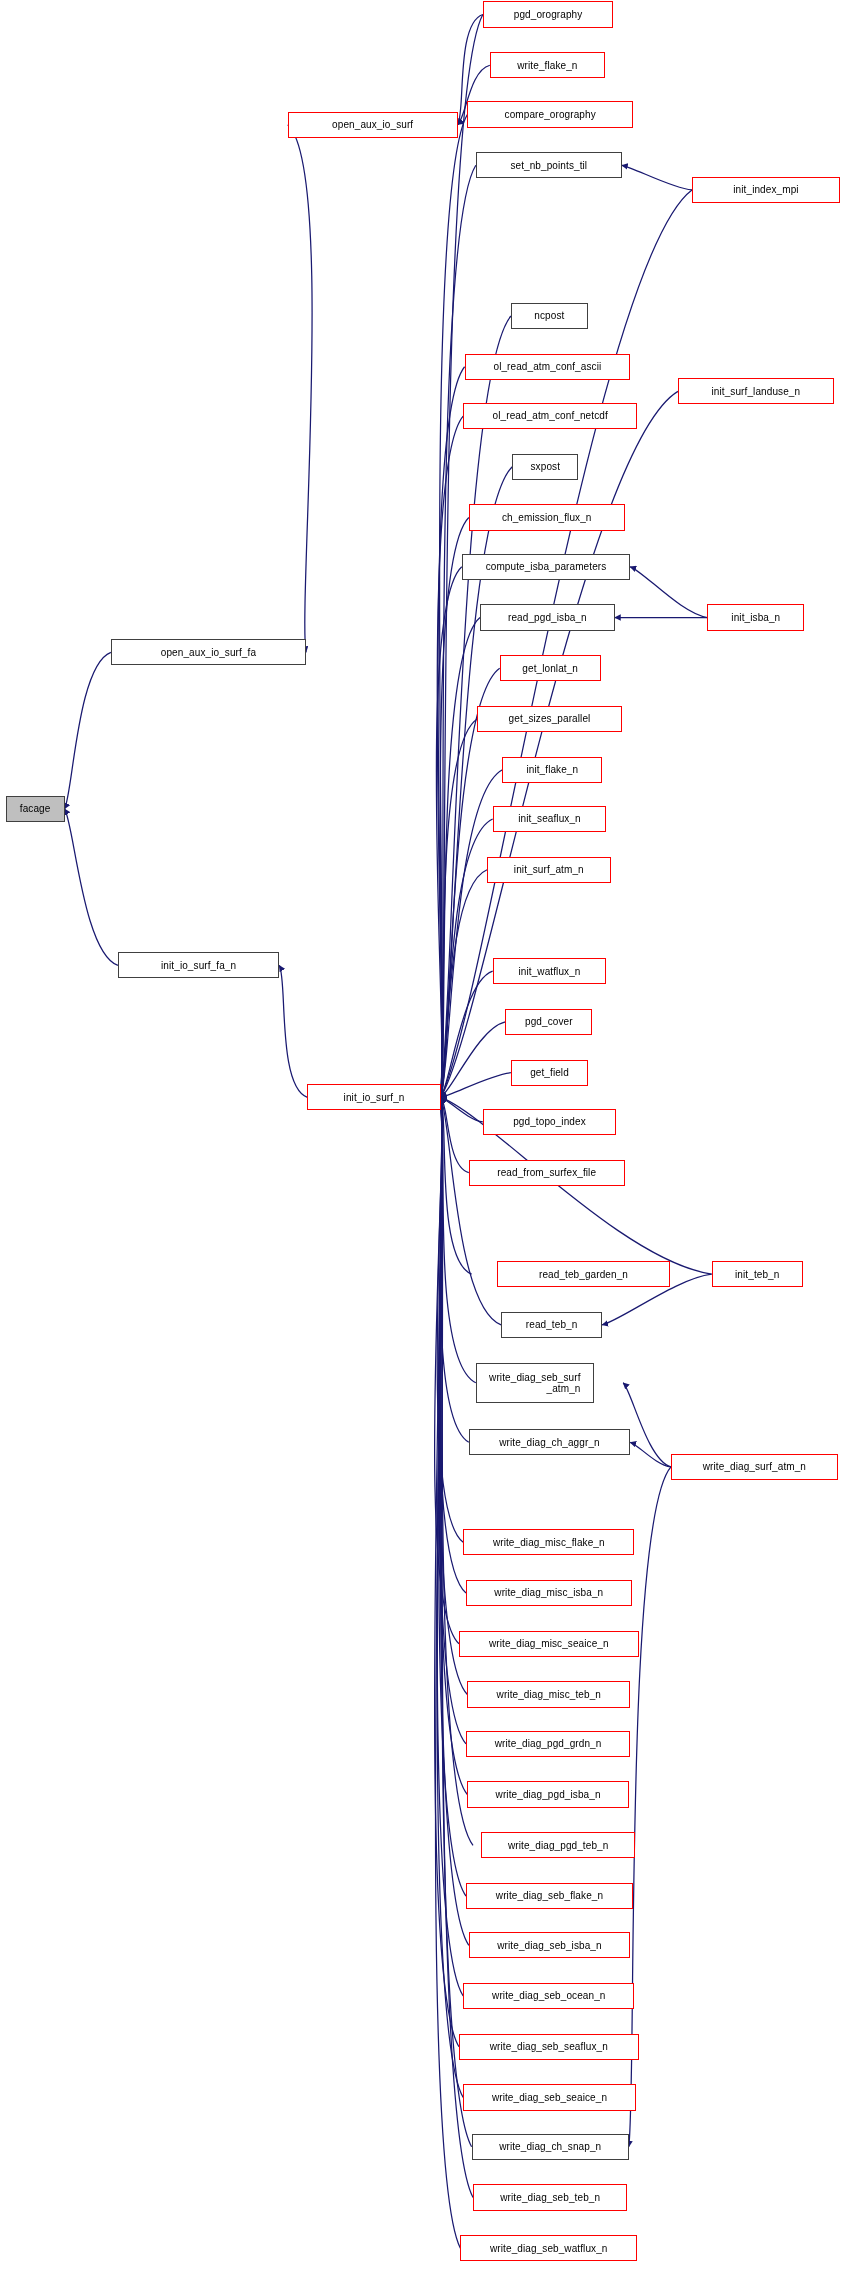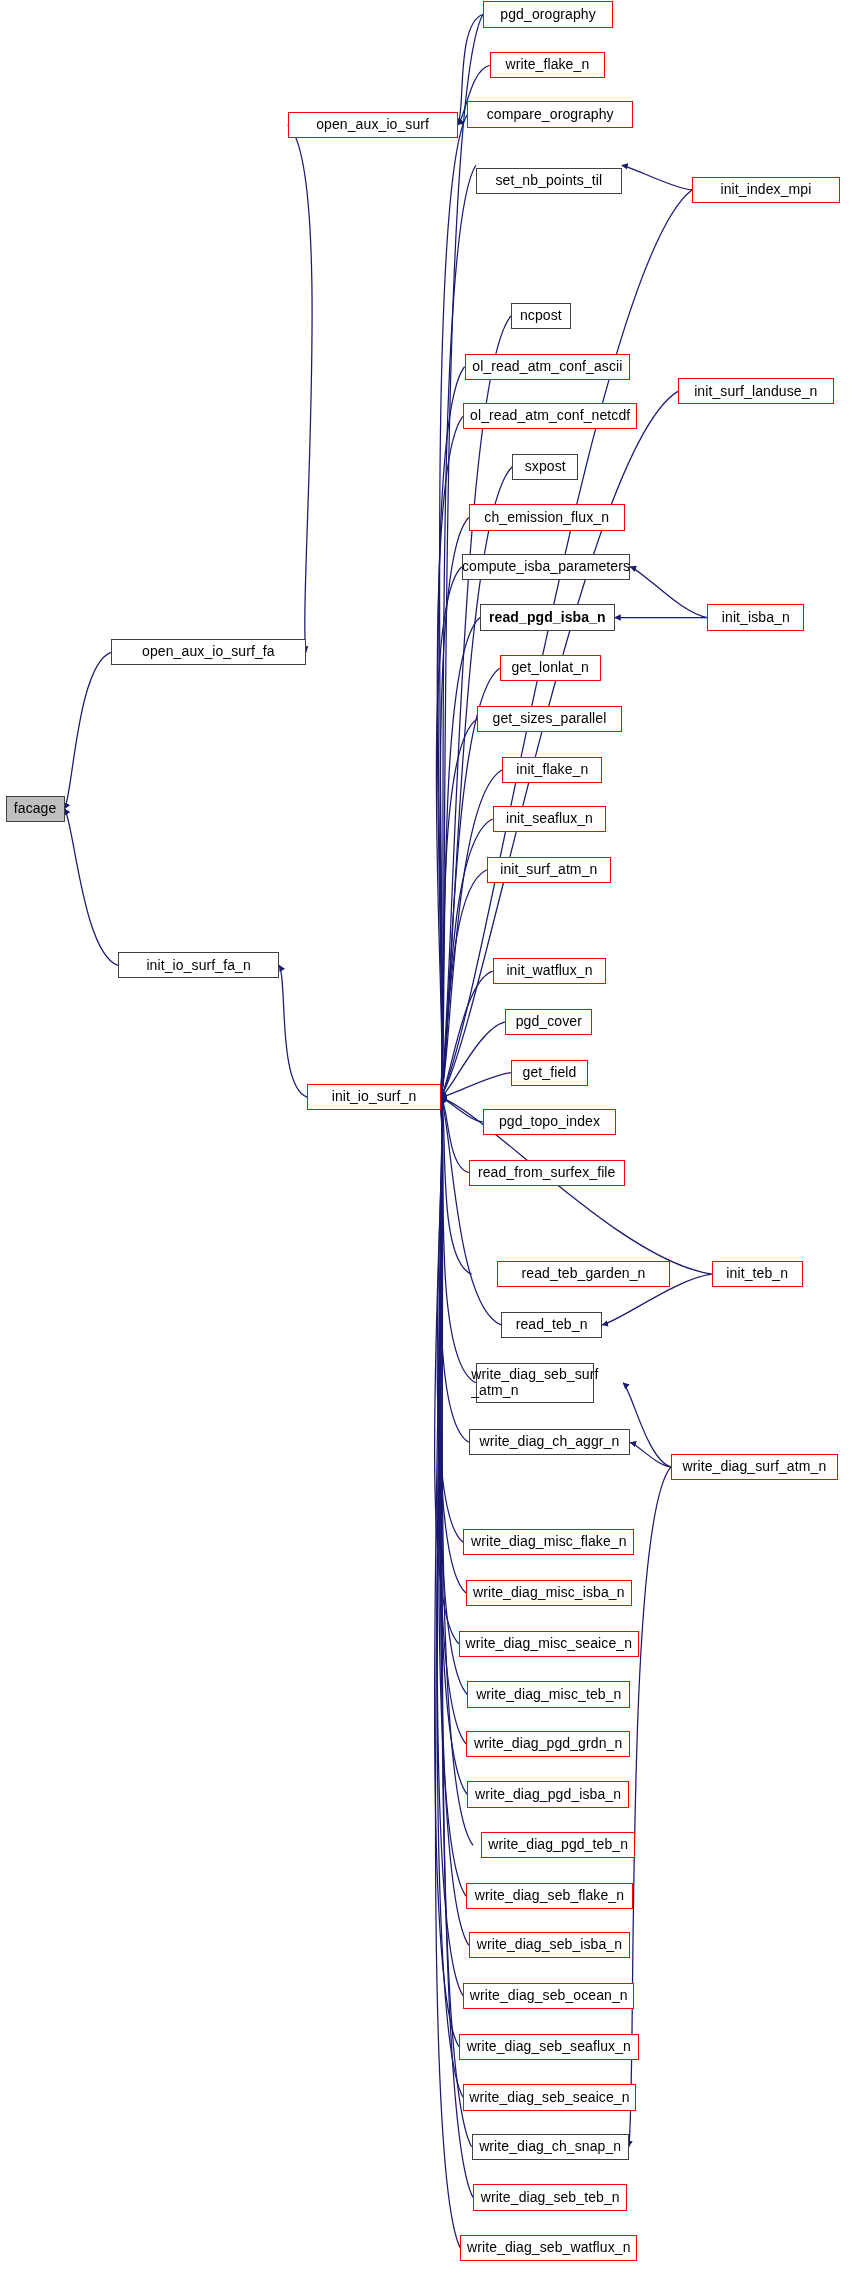--- a/index.html
+++ b/index.html
@@ -24,8 +24,8 @@
     display:flex;
     align-items:center;
     justify-content:center;
-    text-align:left;
-    font-size:14px;
+    text-align:right;
+    font-size:10px;
     line-height:1.12;
     color:#000000;
     background:#ffffff;

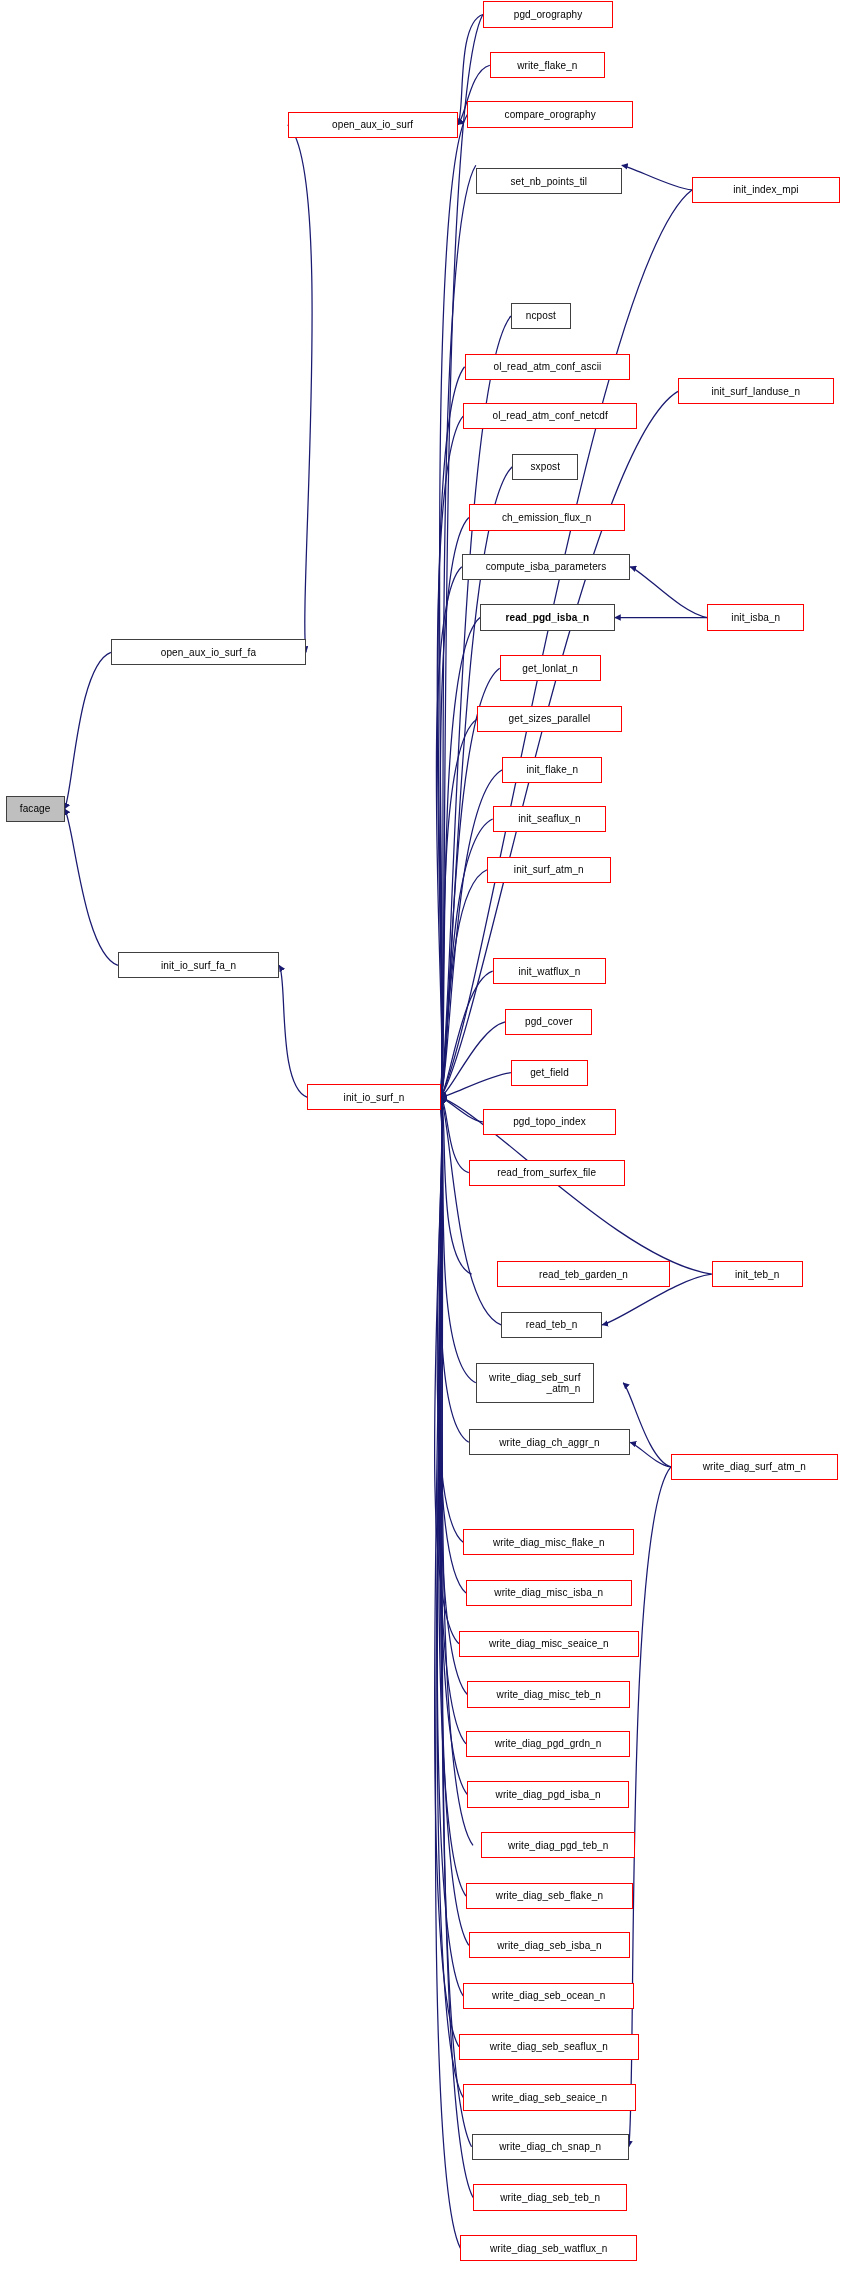--- a/index.html
+++ b/index.html
@@ -114,7 +114,7 @@
       <div class="node red" style="left: 482.837px; top: 1.44952px; width: 130.534px; height: 26.1494px;">pgd_orography</div>
       <div class="node red" style="left: 489.855px; top: 52.1829px; width: 115.095px; height: 26.1494px;">write_flake_n</div>
       <div class="node red" style="left: 467.397px; top: 101.467px; width: 165.624px; height: 26.1494px;">compare_orography</div>
-      <div class="node black" style="left: 475.819px; top: 152.2px; width: 145.974px; height: 26.1494px; margin-top: 16px;">set_nb_points_til</div>
+      <div class="node black" style="left: 475.819px; top: 152.2px; width: 145.974px; height: 26.1494px;">set_nb_points_til</div>
       <div class="node red" style="left: 691.972px; top: 176.842px; width: 148px; height: 26.1494px;">init_index_mpi</div>
       <div class="node black" style="left: 510.908px; top: 302.95px; width: 60px; height: 26.1494px;">ncpost</div>
       <div class="node red" style="left: 464.59px; top: 353.684px; width: 165.624px; height: 26.1494px;">ol_read_atm_conf_ascii</div>

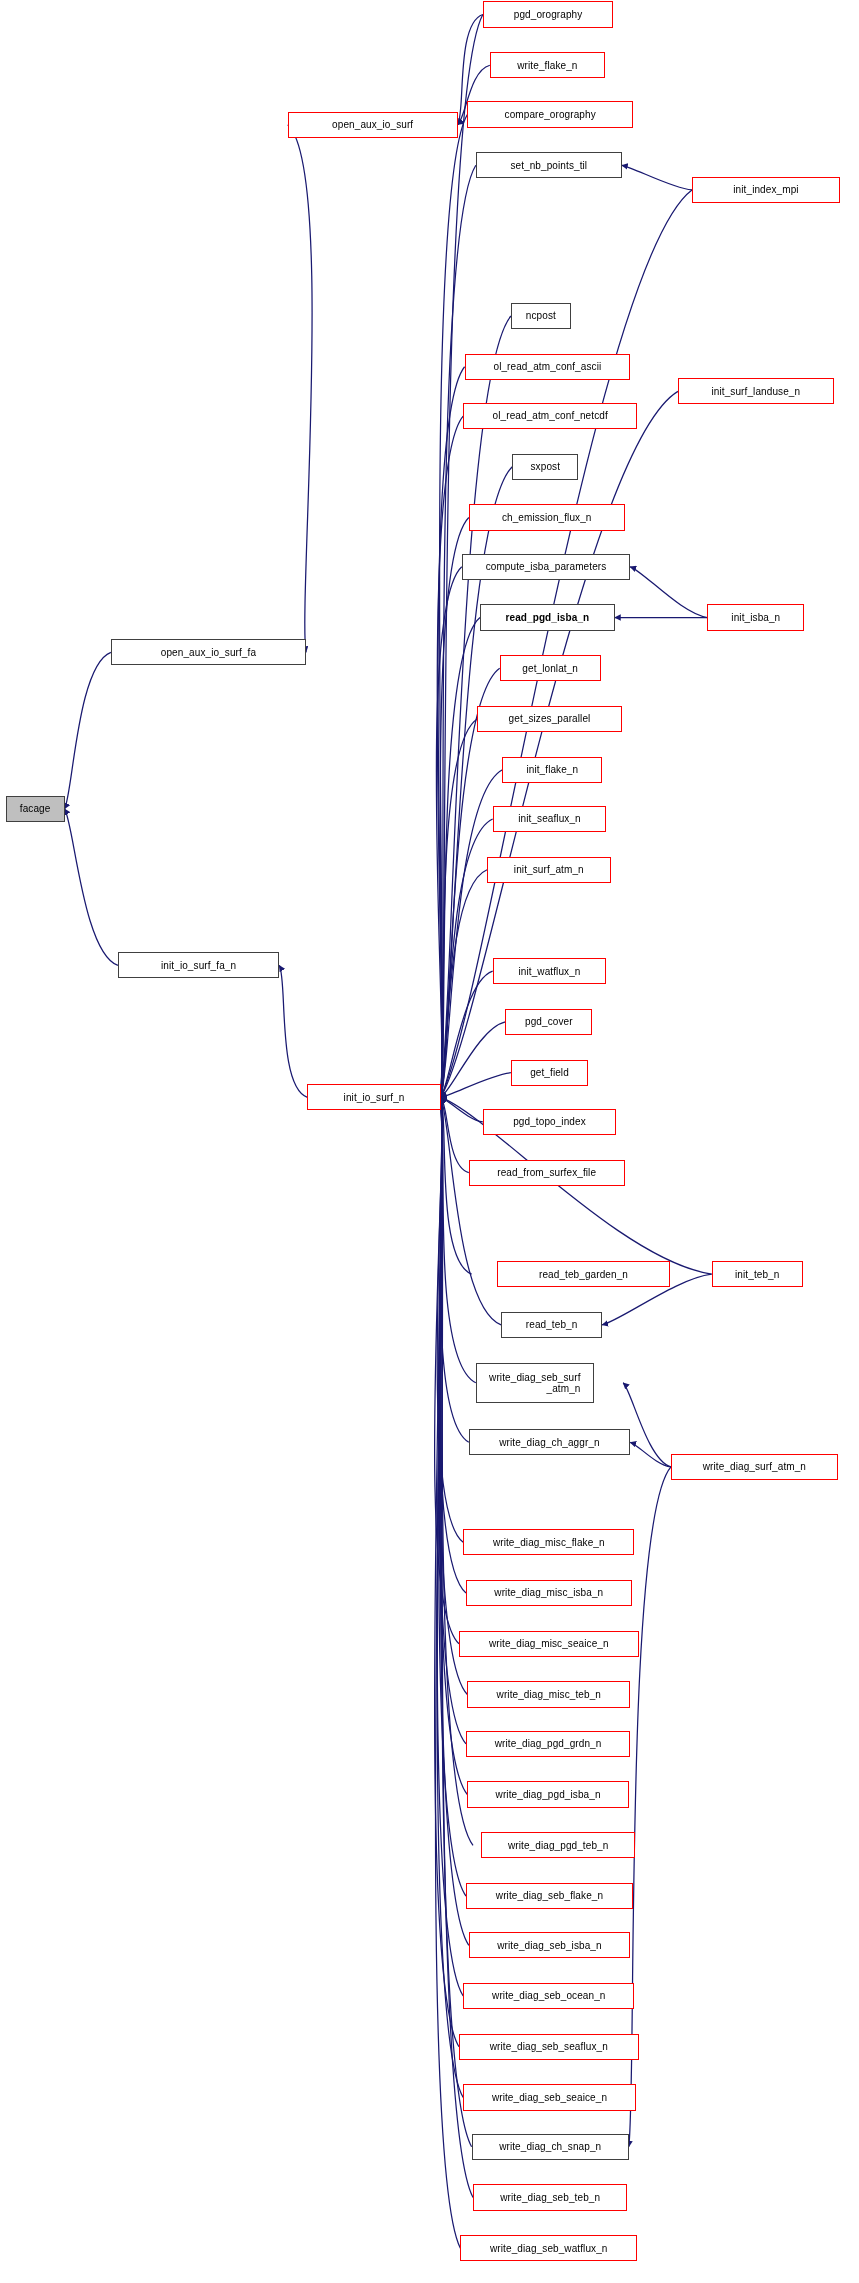--- a/index.html
+++ b/index.html
@@ -116,7 +116,7 @@
       <div class="node red" style="left: 467.397px; top: 101.467px; width: 165.624px; height: 26.1494px;">compare_orography</div>
       <div class="node black" style="left: 475.819px; top: 152.2px; width: 145.974px; height: 26.1494px;">set_nb_points_til</div>
       <div class="node red" style="left: 691.972px; top: 176.842px; width: 148px; height: 26.1494px;">init_index_mpi</div>
-      <div class="node black" style="left: 510.908px; top: 302.95px; width: 60px; height: 26.1494px;">ncpost</div>
+      <div class="node black" style="left: 510.908px; top: 302.95px; width: 77px; height: 26.1494px;">ncpost</div>
       <div class="node red" style="left: 464.59px; top: 353.684px; width: 165.624px; height: 26.1494px;">ol_read_atm_conf_ascii</div>
       <div class="node red" style="left: 463.186px; top: 402.968px; width: 174.046px; height: 26.1494px;">ol_read_atm_conf_netcdf</div>
       <div class="node red" style="left: 677.936px; top: 378.326px; width: 155.799px; height: 26.1494px;">init_surf_landuse_n</div>

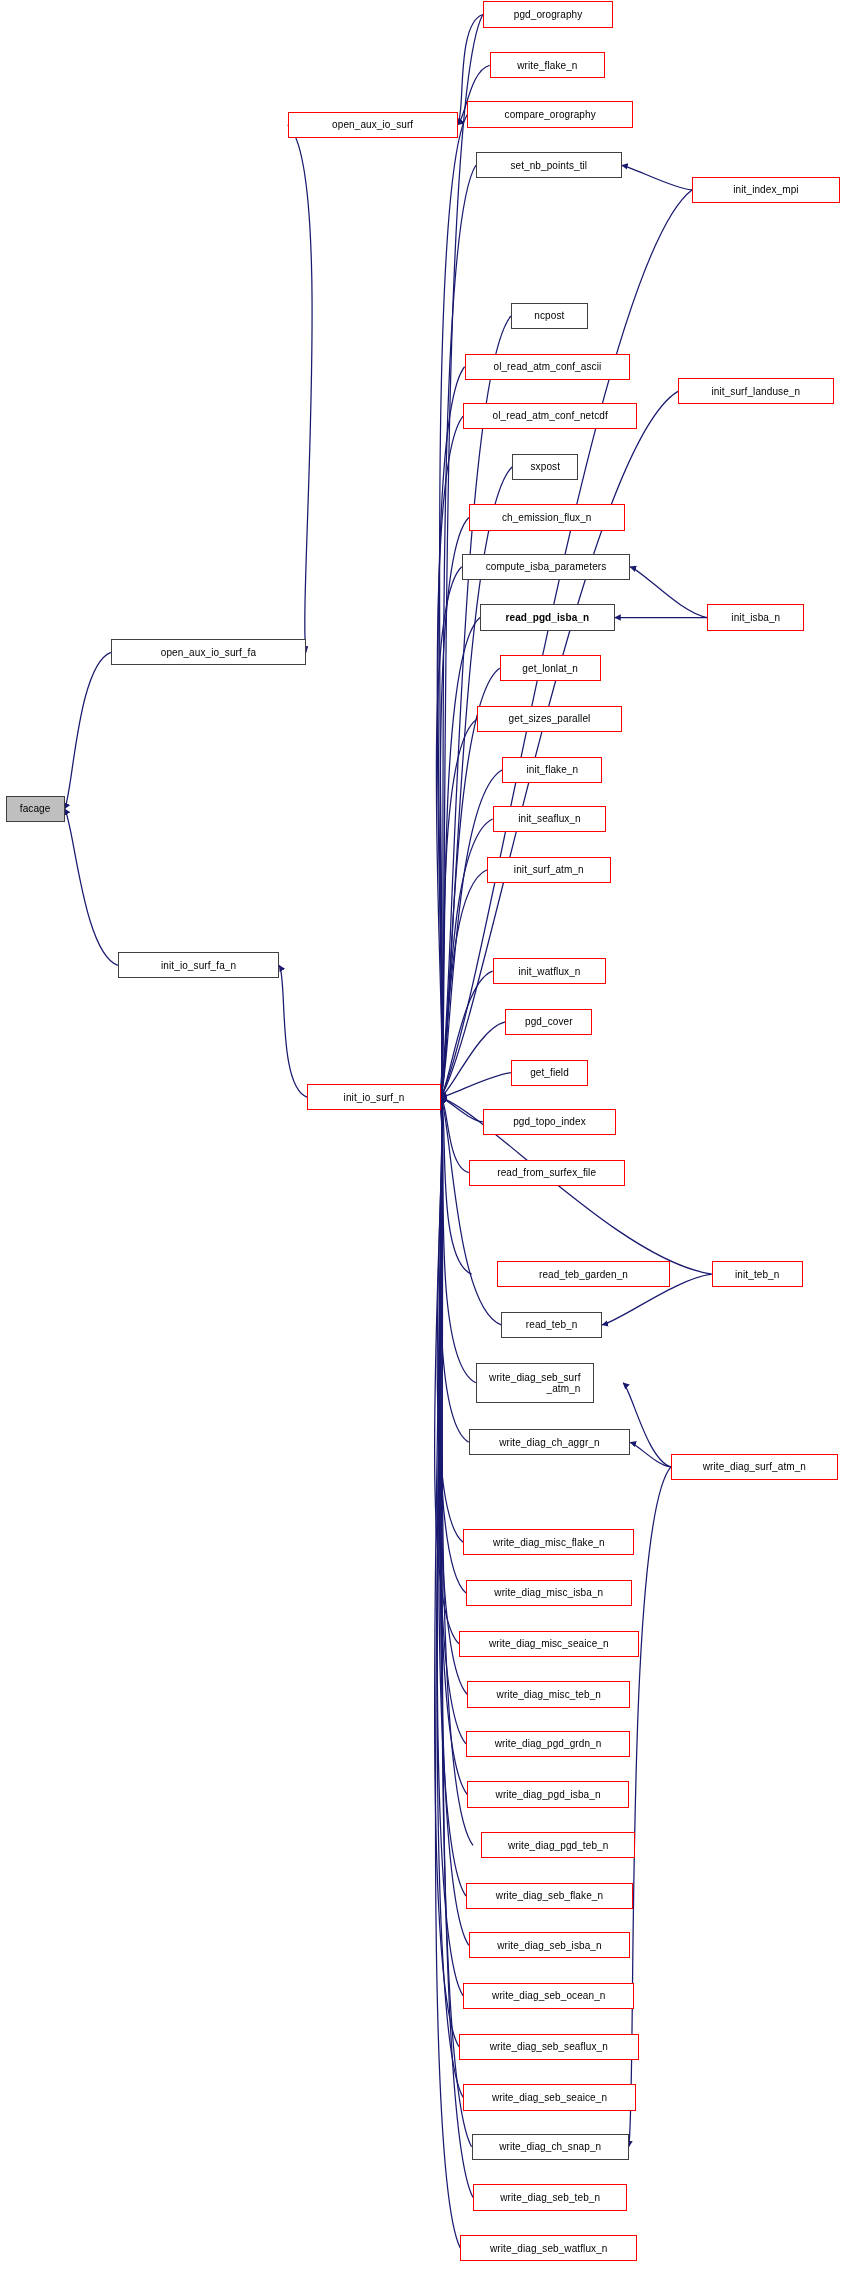--- a/index.html
+++ b/index.html
@@ -123,7 +123,7 @@
       <div class="node black" style="left: 512.312px; top: 453.701px; width: 65.969px; height: 26.1494px;">sxpost</div>
       <div class="node red" style="left: 468.801px; top: 504.434px; width: 155.799px; height: 26.1494px;">ch_emission_flux_n</div>
       <div class="node black" style="left: 461.783px; top: 553.718px; width: 168.431px; height: 26.1494px;">compute_isba_parameters</div>
-      <div class="node black" style="left: 480.029px; top: 604.451px; width: 134.745px; height: 26.1494px; font-weight: bold;">read_pgd_isba_n</div>
+      <div class="node black" style="left: 480.029px; top: 604.451px; width: 134.745px; height: 26.1494px;">read_pgd_isba_n</div>
       <div class="node red" style="left: 707.412px; top: 604.451px; width: 96.848px; height: 26.1494px;">init_isba_n</div>
       <div class="node red" style="left: 499.68px; top: 655.185px; width: 101.059px; height: 26.1494px;">get_lonlat_n</div>
       <div class="node red" style="left: 477.222px; top: 705.918px; width: 144.57px; height: 26.1494px;">get_sizes_parallel</div>

